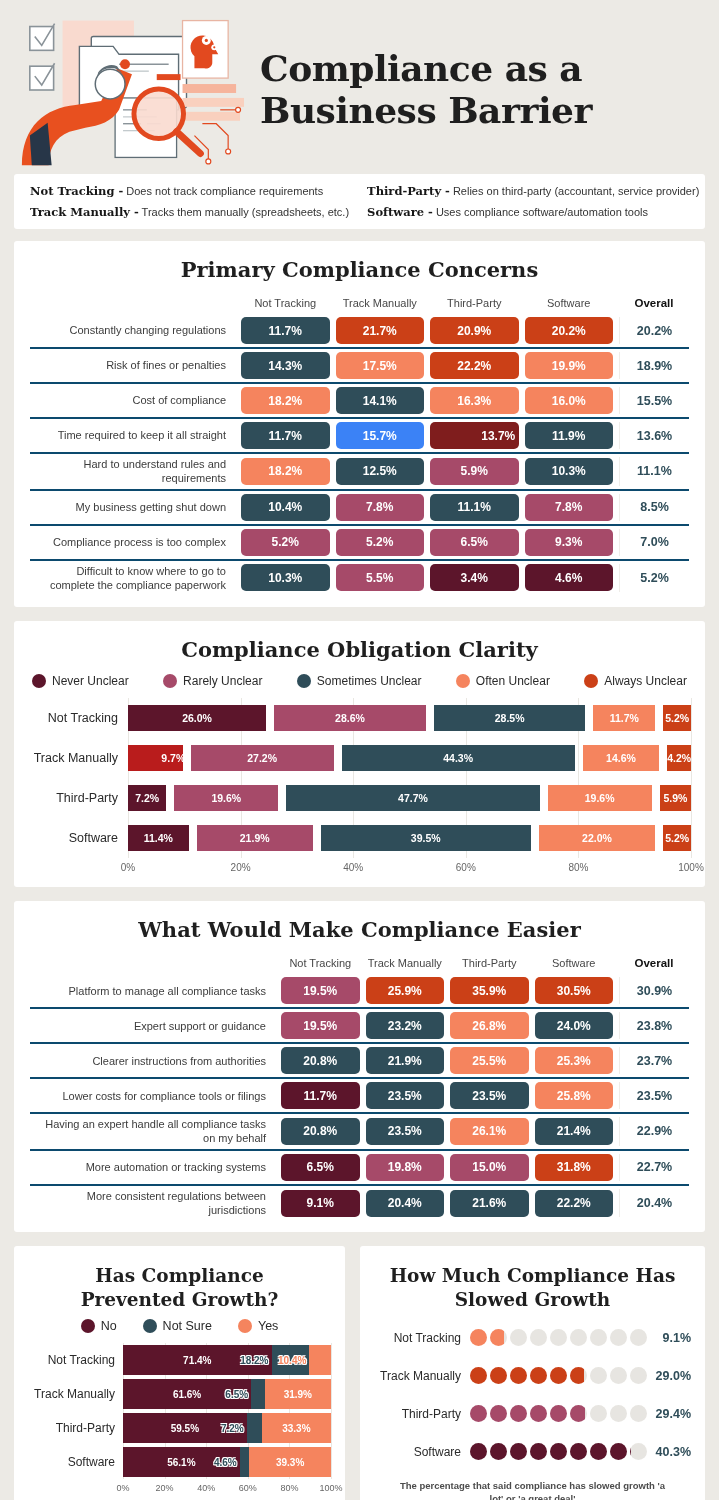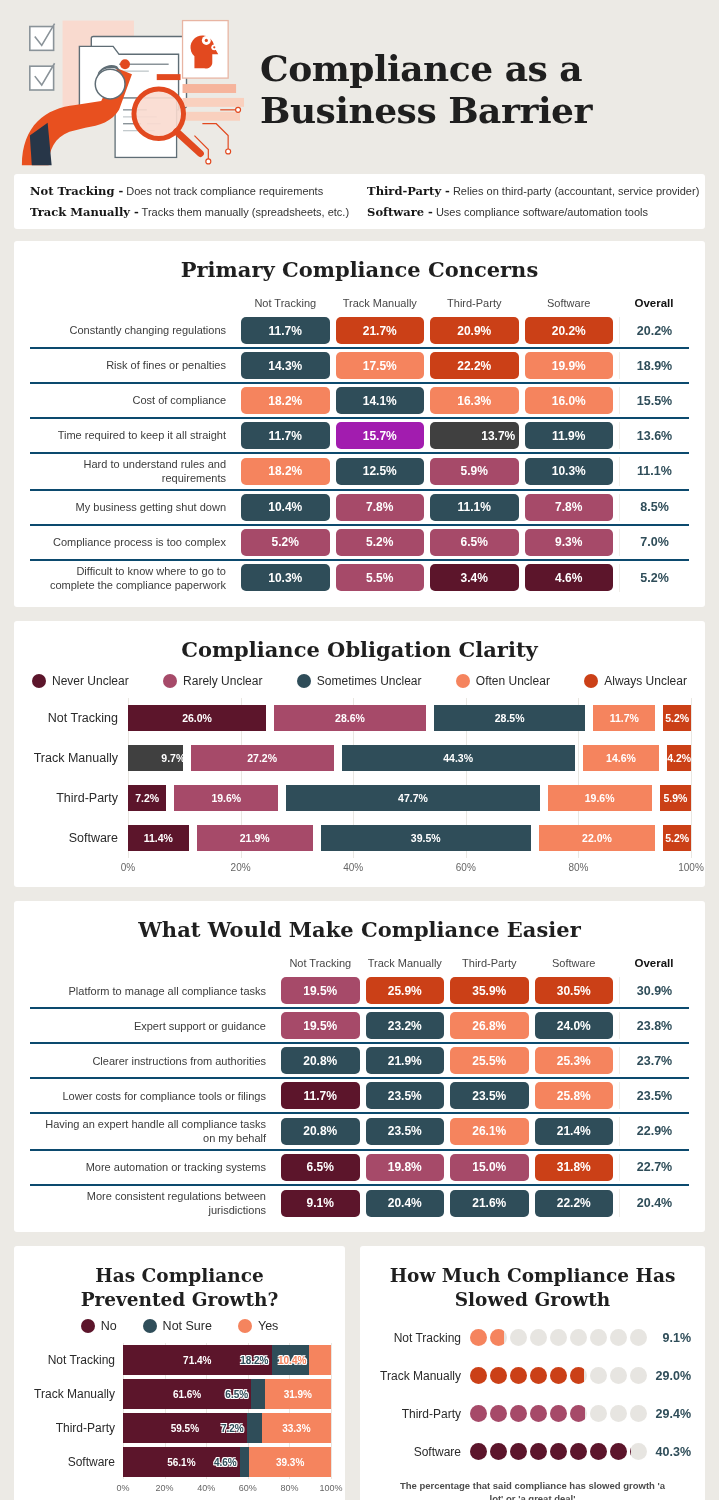--- a/index.html
+++ b/index.html
@@ -230,7 +230,7 @@
         <div class="t-row">
           <div class="t-label">Time required to keep it all straight</div>
           <div class="t-cell" style="background: rgb(47, 77, 89);">11.7%</div>
-          <div class="t-cell" style="background: #a21caf; text-align: center;">15.7%</div>
+          <div class="t-cell" style="background: #3b82f6; text-align: center;">15.7%</div>
           <div class="t-cell" style="background: #404040; padding-left: 48px;">13.7%</div>
           <div class="t-cell" style="background: rgb(47, 77, 89);">11.9%</div>
           <div class="t-overall">13.6%</div>

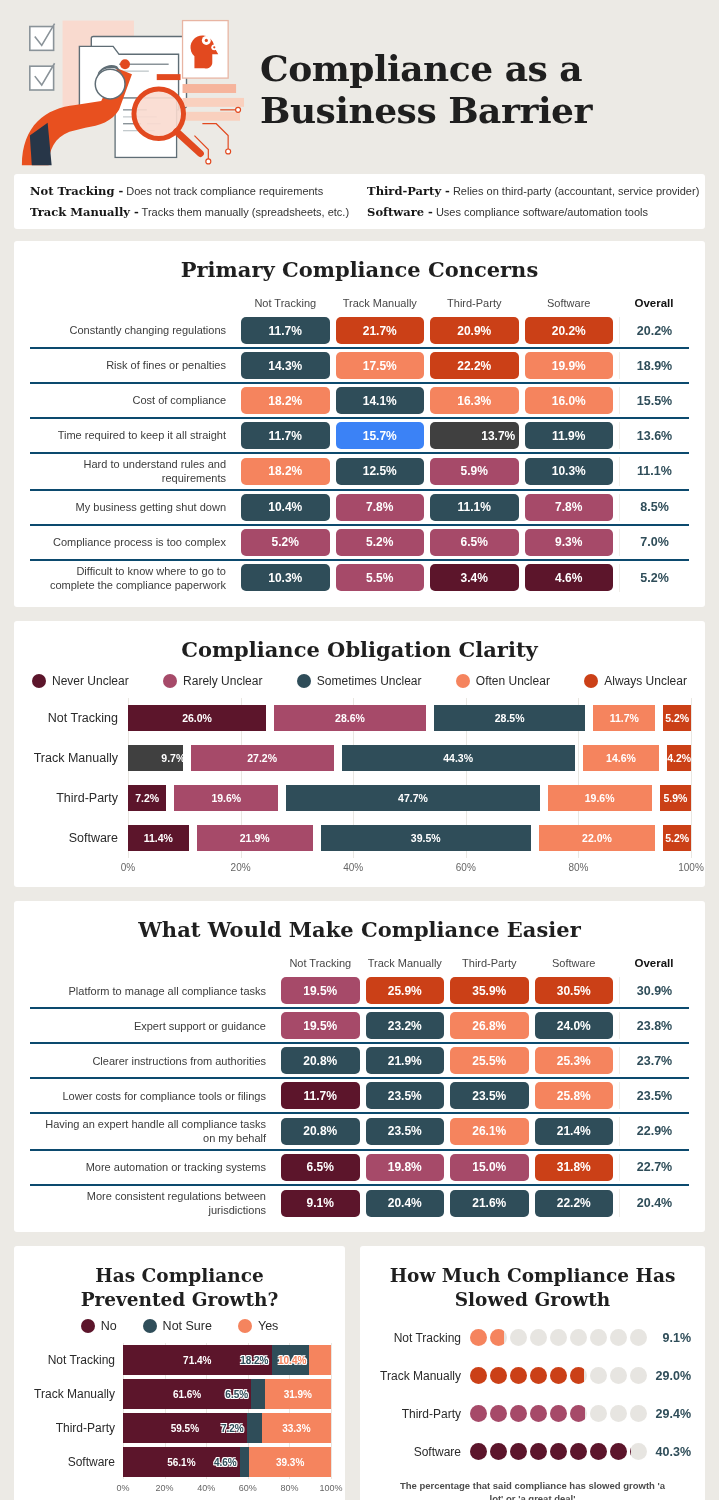--- a/index.html
+++ b/index.html
@@ -231,7 +231,7 @@
           <div class="t-label">Time required to keep it all straight</div>
           <div class="t-cell" style="background: rgb(47, 77, 89);">11.7%</div>
           <div class="t-cell" style="background: #3b82f6; text-align: center;">15.7%</div>
-          <div class="t-cell" style="background: #404040; padding-left: 48px;">13.7%</div>
+          <div class="t-cell" style="background: #7f1d1d; padding-left: 48px;">13.7%</div>
           <div class="t-cell" style="background: rgb(47, 77, 89);">11.9%</div>
           <div class="t-overall">13.6%</div>
         </div>

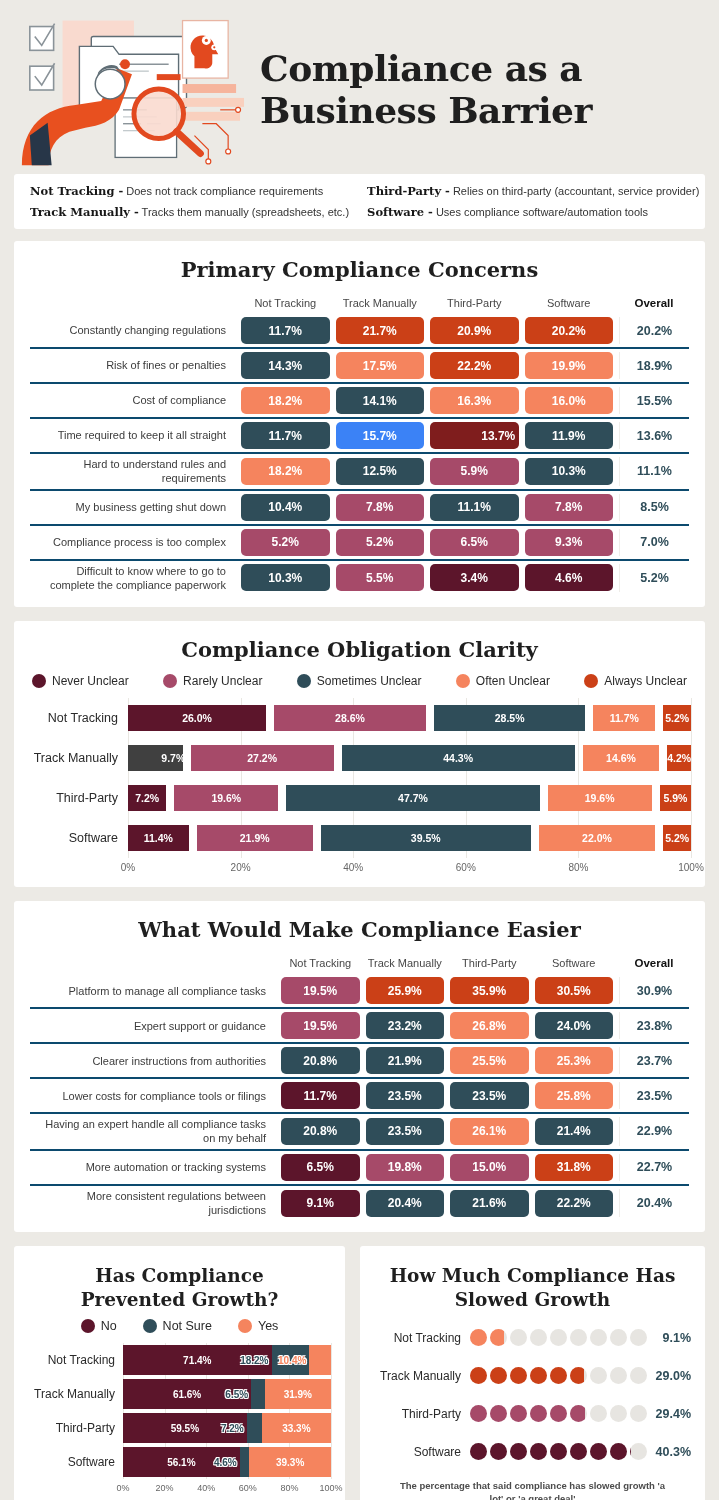--- a/index.html
+++ b/index.html
@@ -332,7 +332,7 @@
             </div>
             <div class="sb-row">
               <div class="sb-track">
-                <div class="sb-seg" style="width: 9.7%; background: #404040; padding-left: 36px;">
+                <div class="sb-seg" style="width: 9.7%; background: #b91c1c; padding-left: 36px;">
                   <span class="sb-val">9.7%</span>
                 </div>
                 <div class="sb-seg" style="width: 27.2%; background: rgb(166, 74, 105);">

